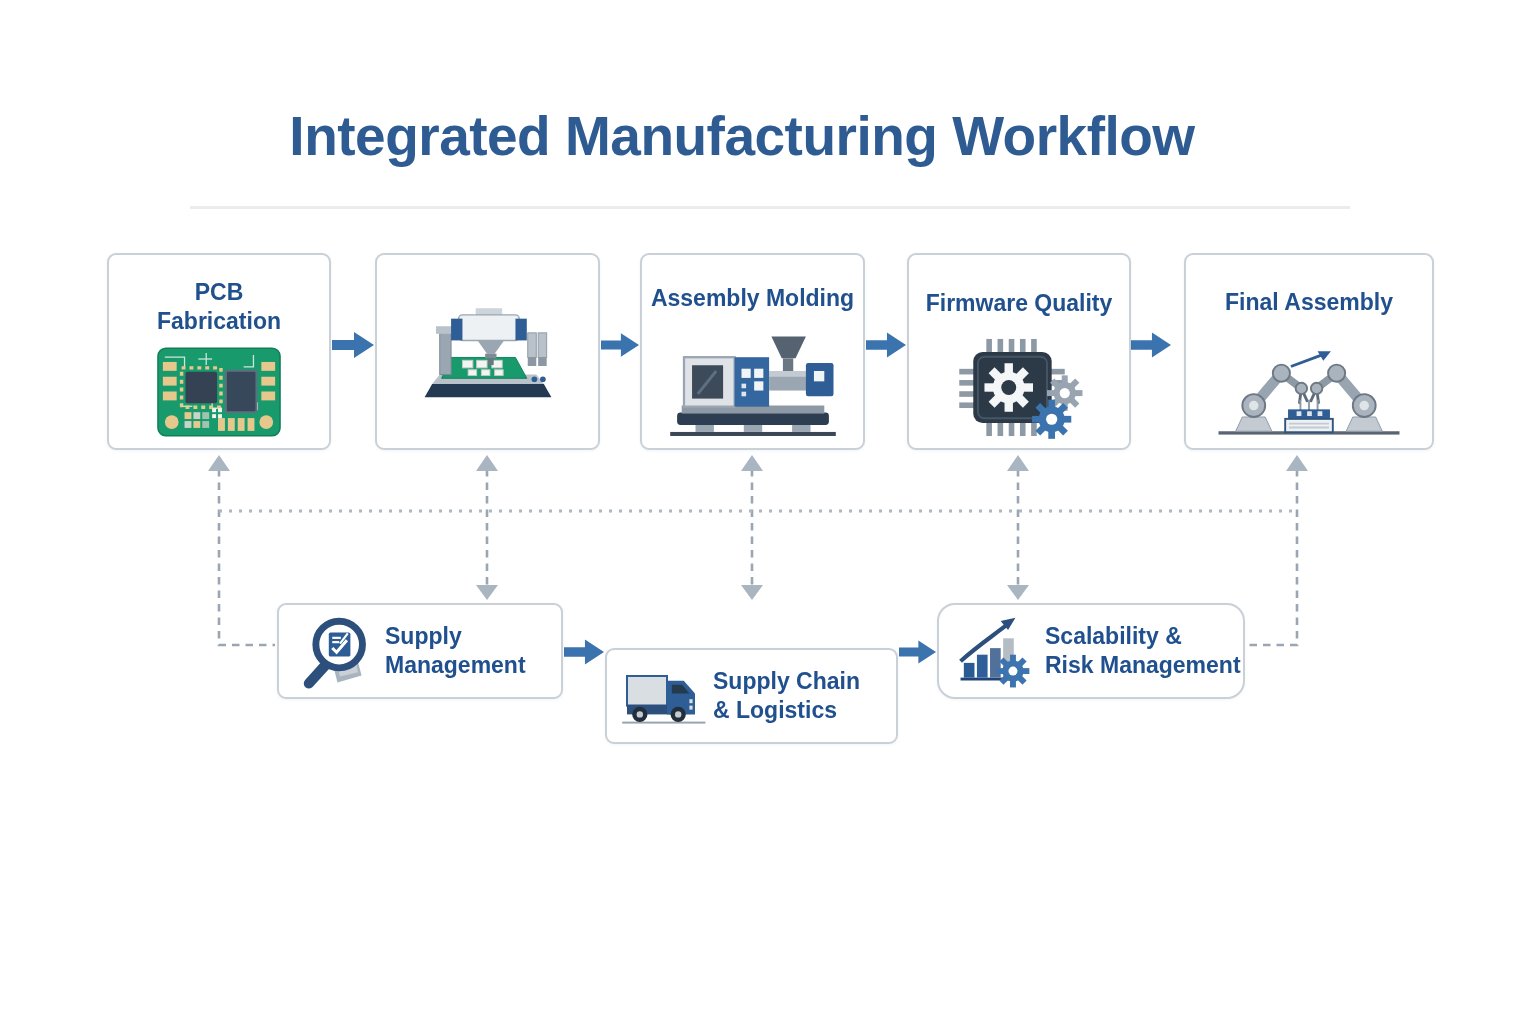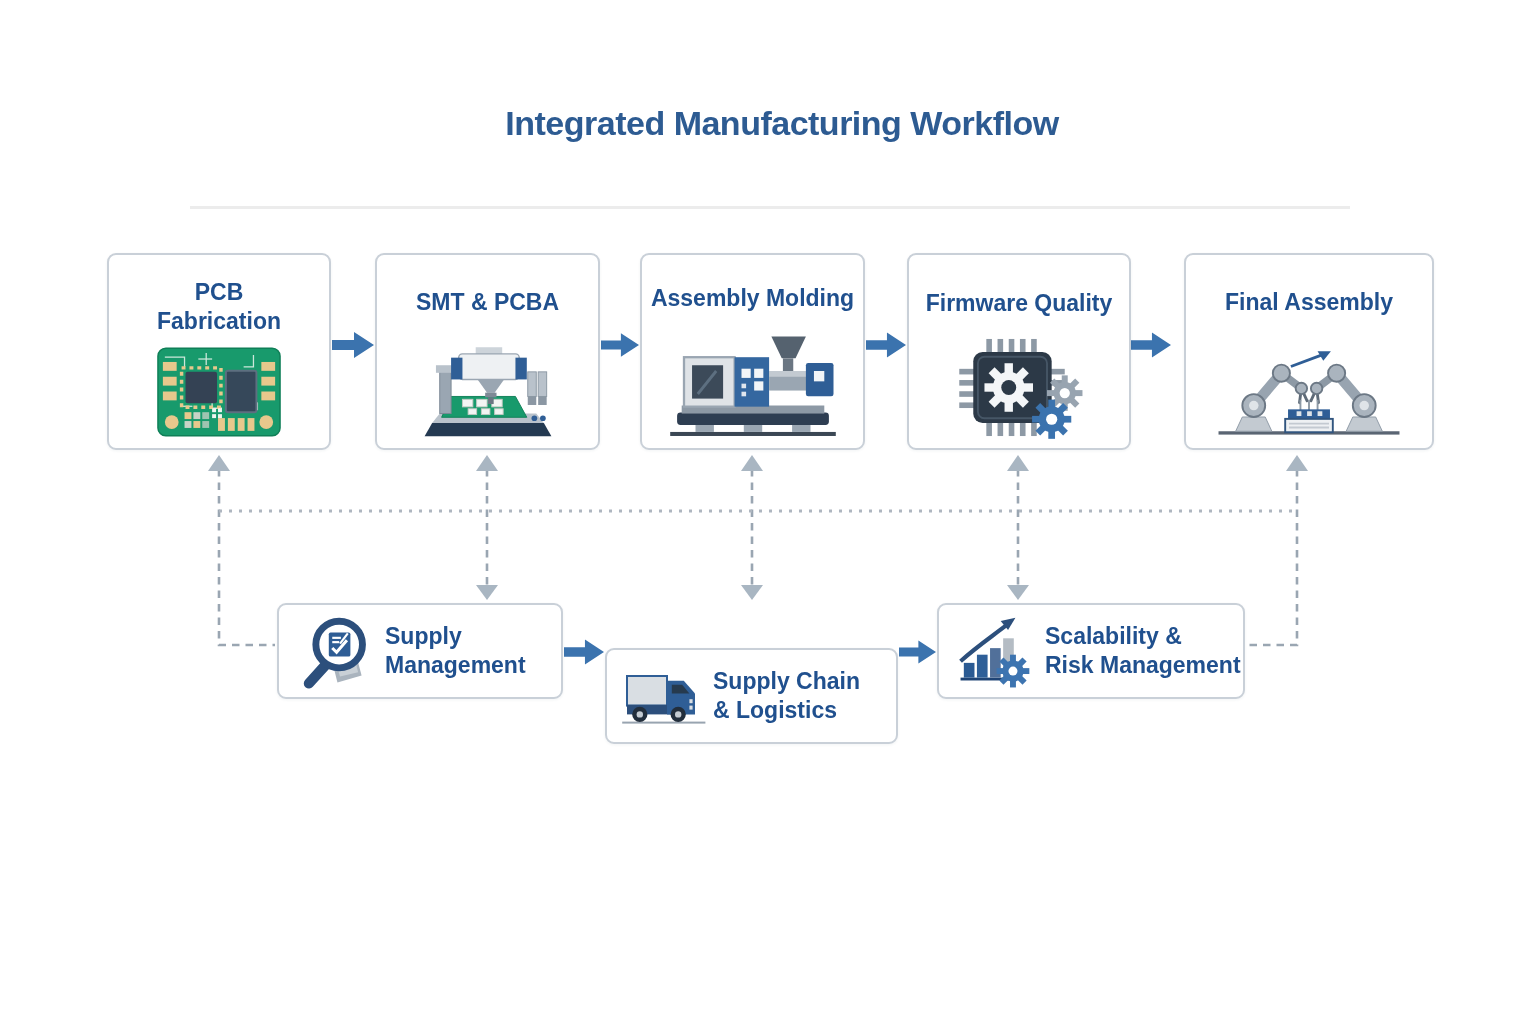--- a/index.html
+++ b/index.html
@@ -15,9 +15,8 @@
     position: absolute; top: 104px; left: 742px;
     transform: translateX(-50%);
     white-space: nowrap;
-    font-size: 34px; font-weight: bold; letter-spacing: -0.5px;
+    font-size: 55px; font-weight: bold; letter-spacing: -0.5px;
     color: #2d5b92;
-    margin-left: 40px;
   }
   .divider {
     position: absolute; top: 206px; left: 190px; width: 1160px; height: 3px;

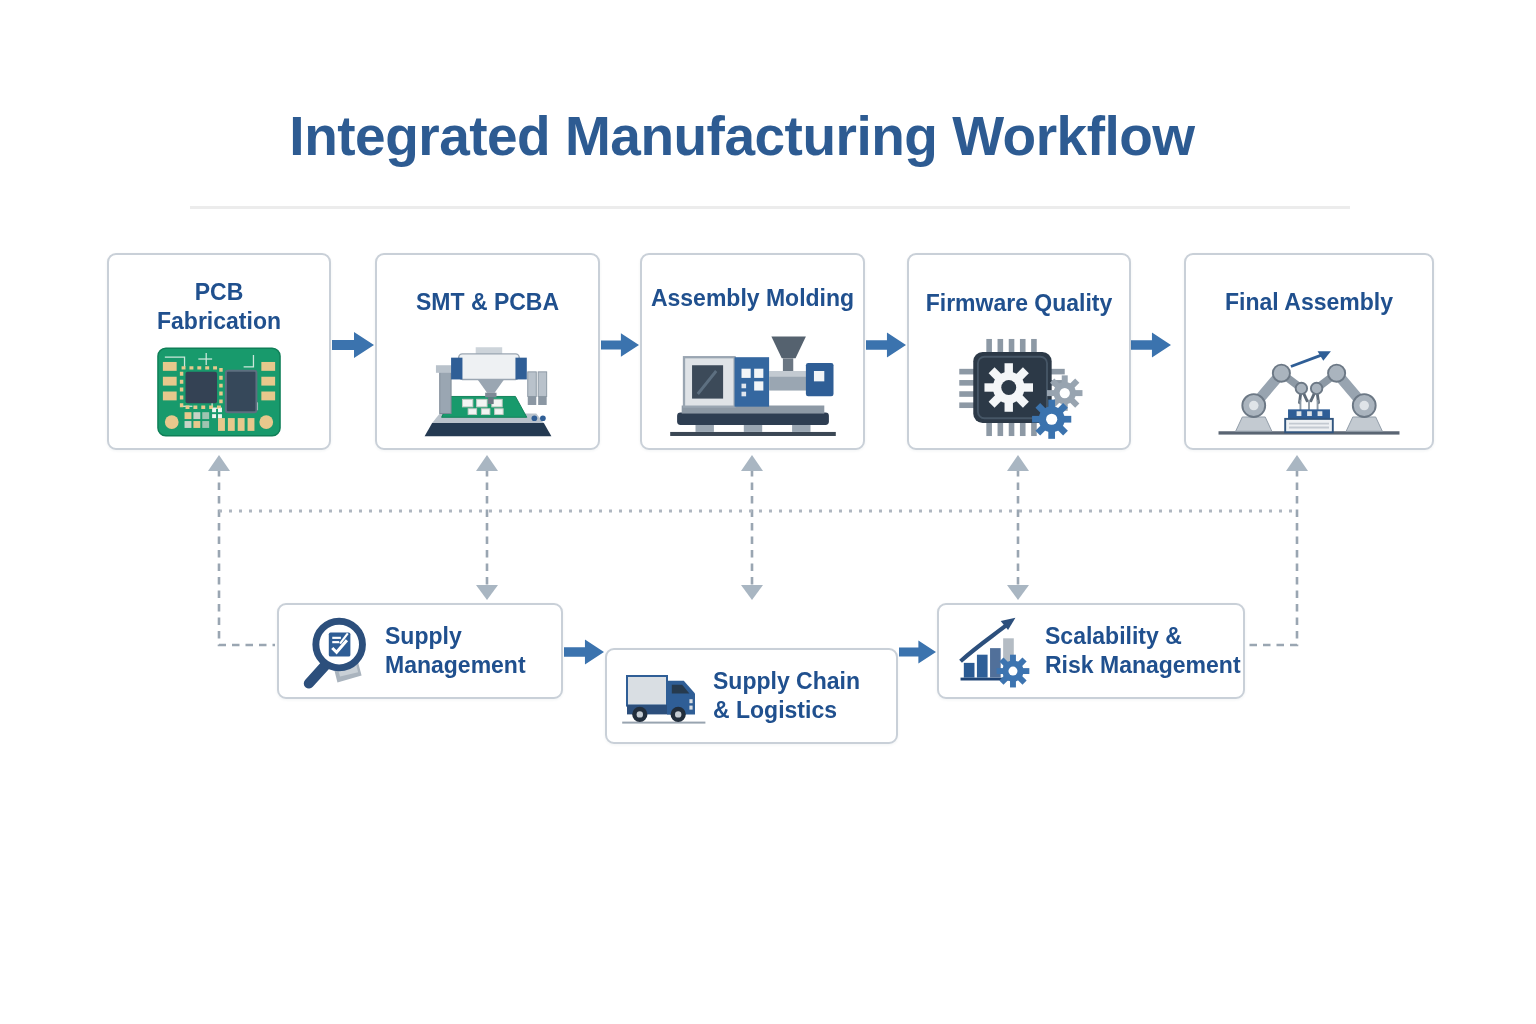--- a/index.html
+++ b/index.html
@@ -158,11 +158,6 @@
   </div>
 
   <div class="node top" style="left:375px; width:225px;">
-    <div class="label-zone">
-        <div class="node-label">
-      <span class="ln">SMT &amp; PCBA</span>
-    </div>
-      </div>
     <div class="icon-zone">
       <svg width="142" height="106" viewBox="0 0 150 112">
         <polygon points="8,108 142,108 134,94 16,94" fill="#243a52"></polygon>

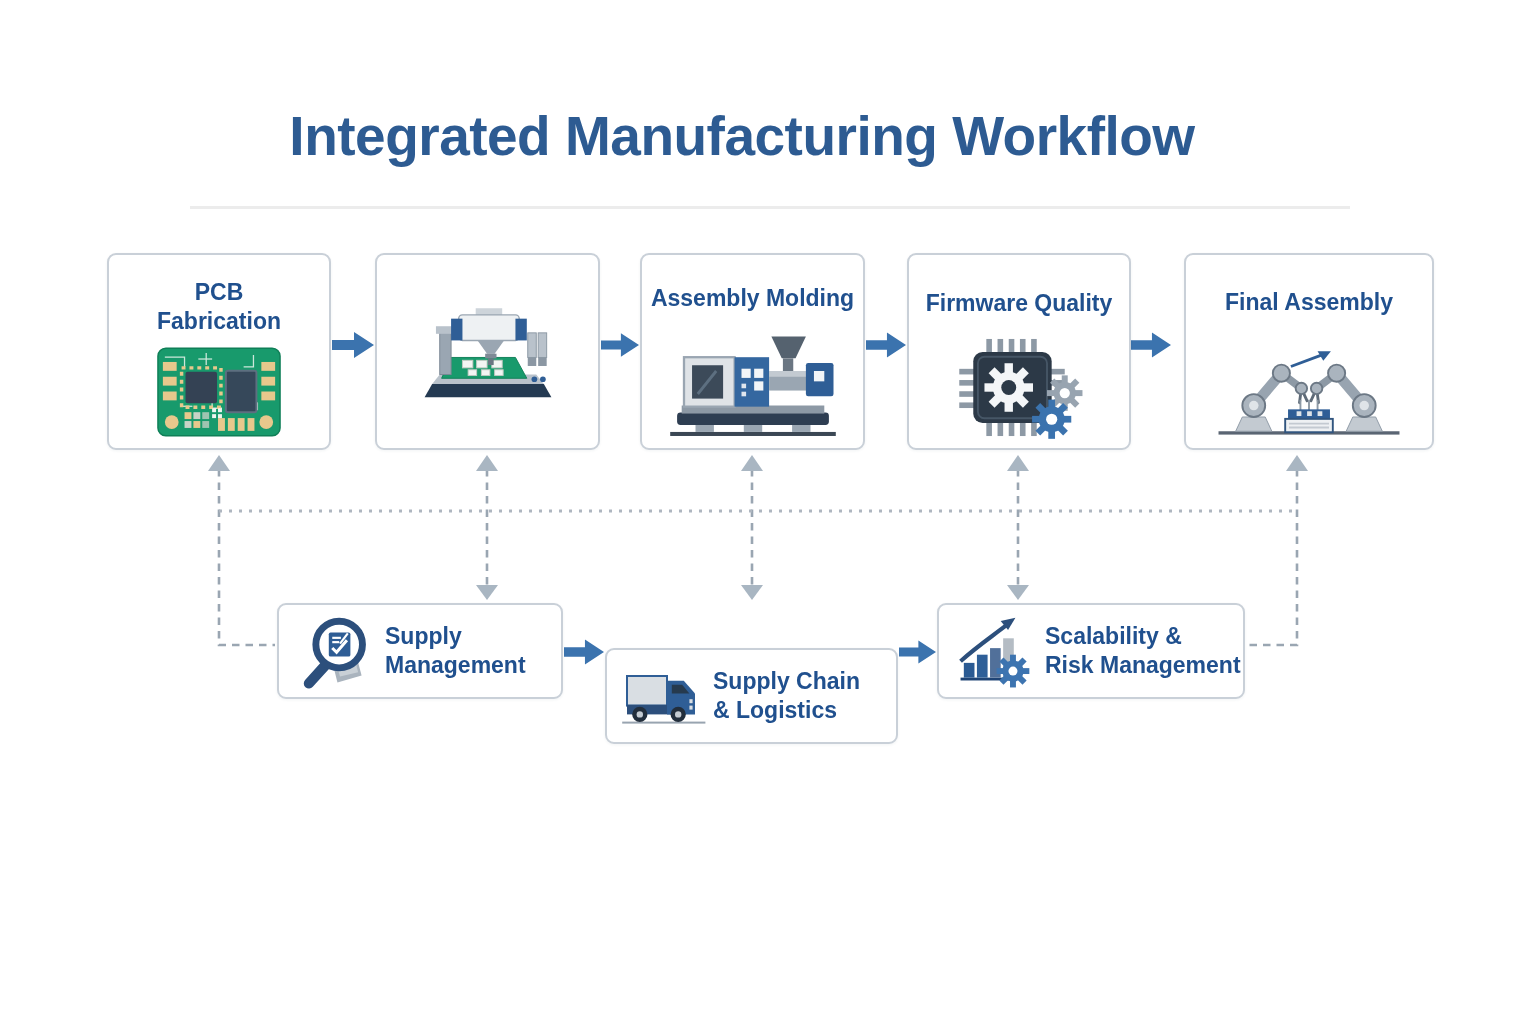--- a/index.html
+++ b/index.html
@@ -380,7 +380,7 @@
     </div>
   </div>
 
-  <div class="node bottom" style="left:937px; width:308px;">
+  <div class="node bottom" style="left:937px; width:308px;border-radius:18px;">
     <div class="icon-zone">
       <svg width="86" height="80" viewBox="0 0 105 95">
         <rect x="60" y="32" width="13" height="48" fill="#b4bcc4"></rect>

